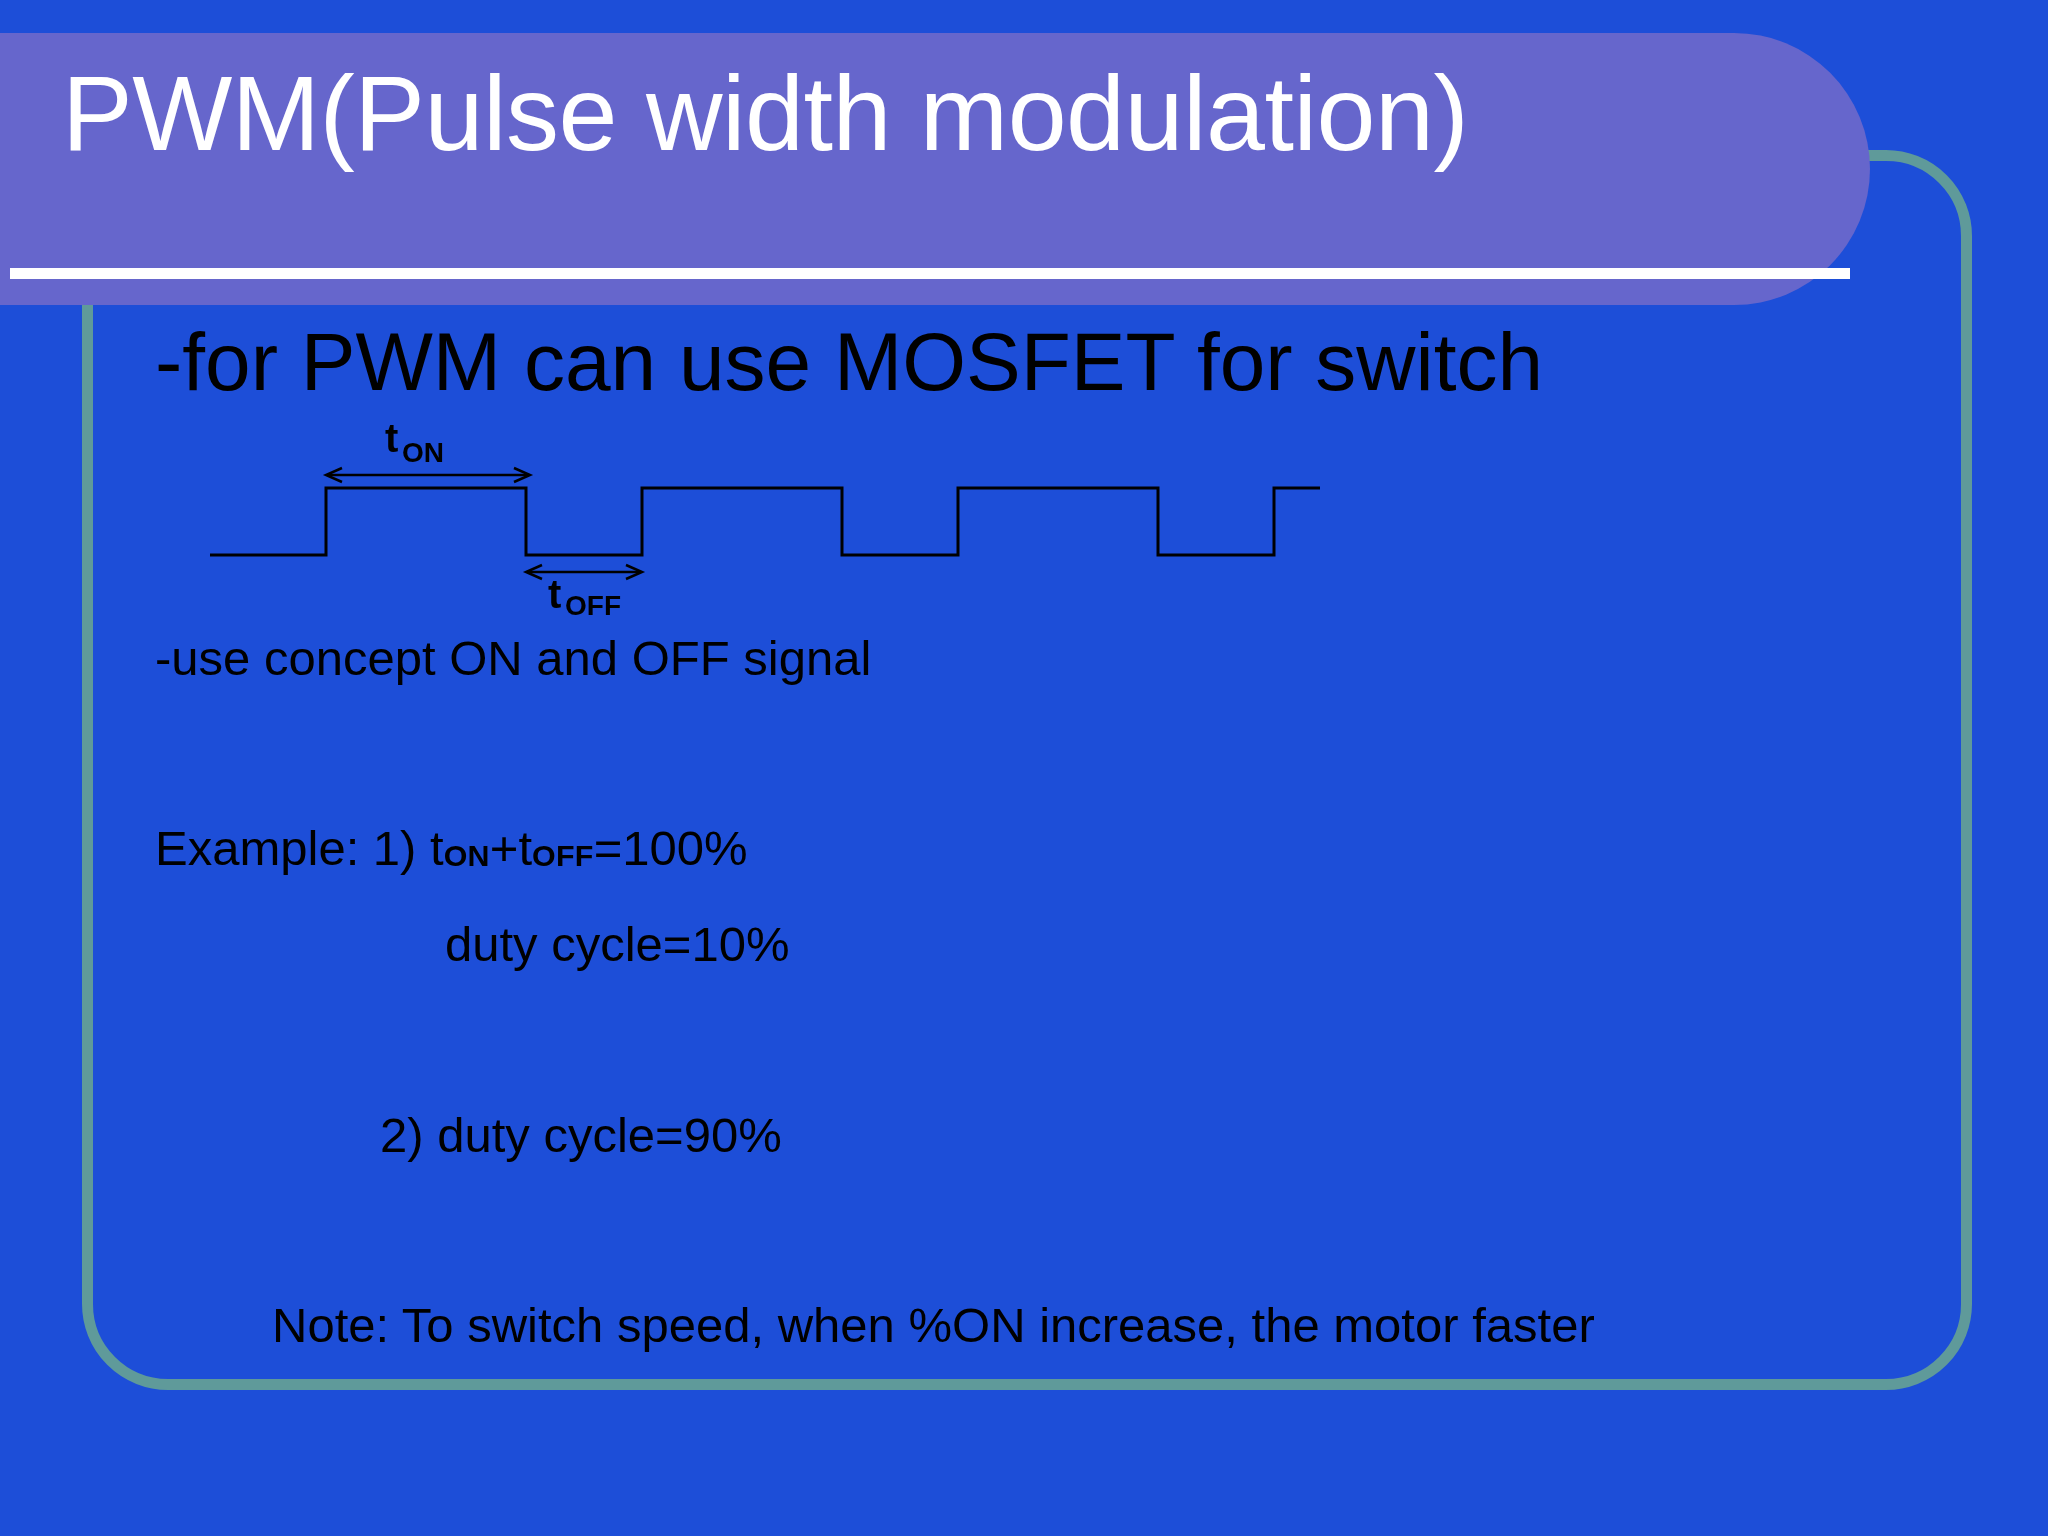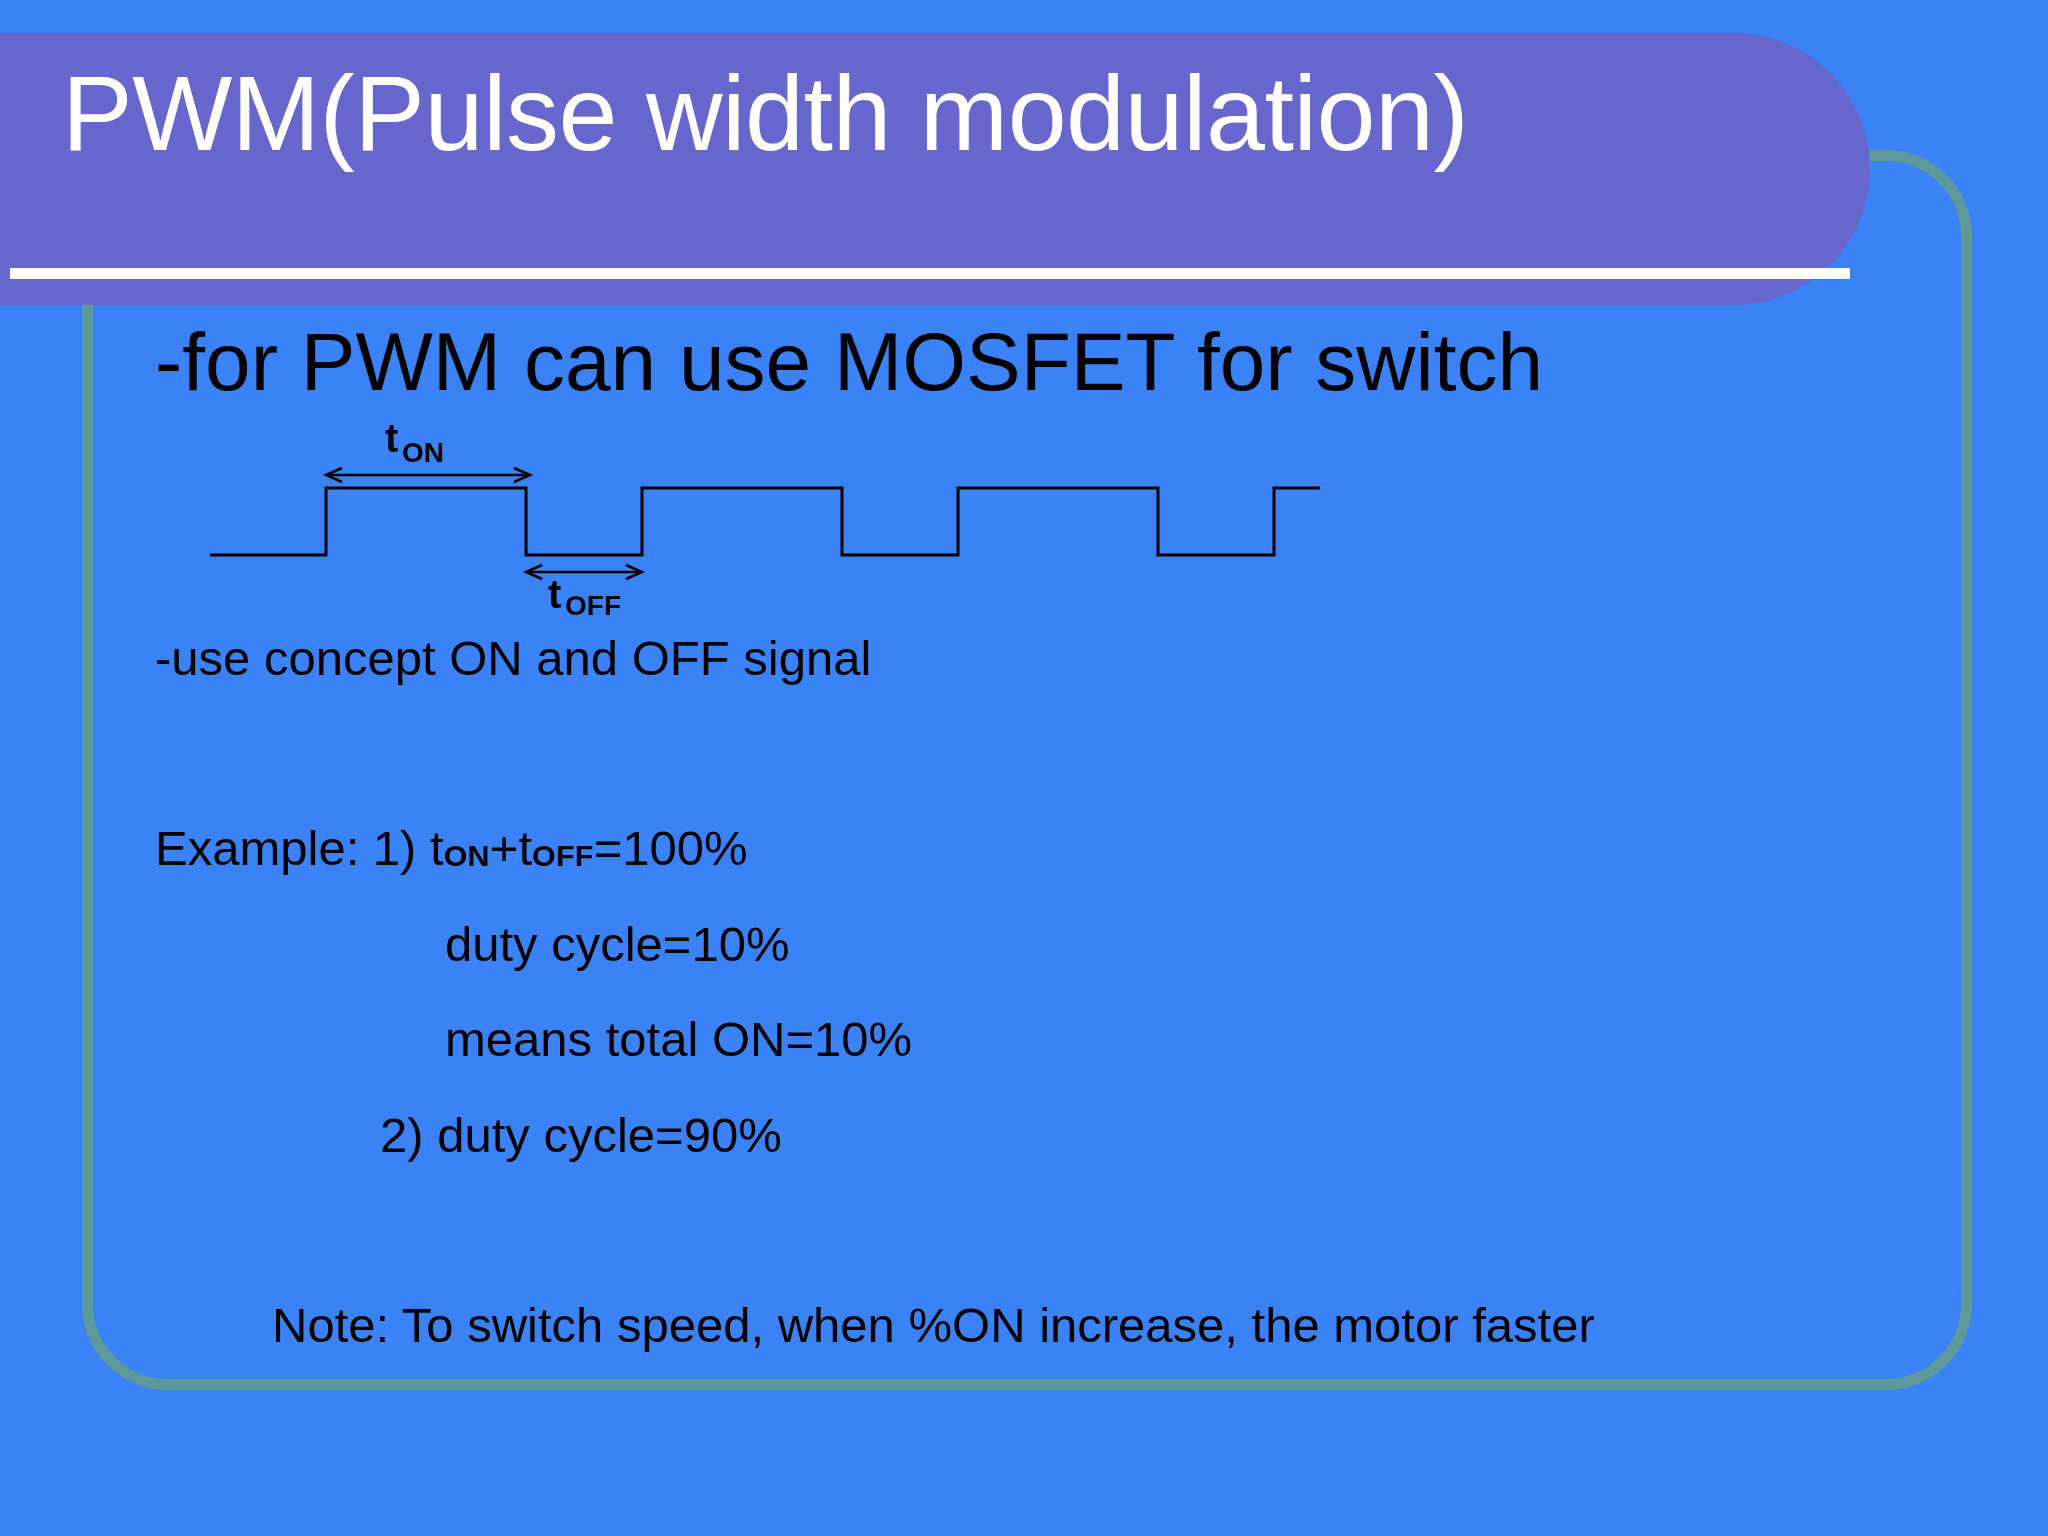--- a/index.html
+++ b/index.html
@@ -18,7 +18,7 @@
     position: relative;
     width: 2048px;
     height: 1536px;
-    background: #3b82f6;
+    background: #1d4ed8;
     overflow: hidden;
   }
 

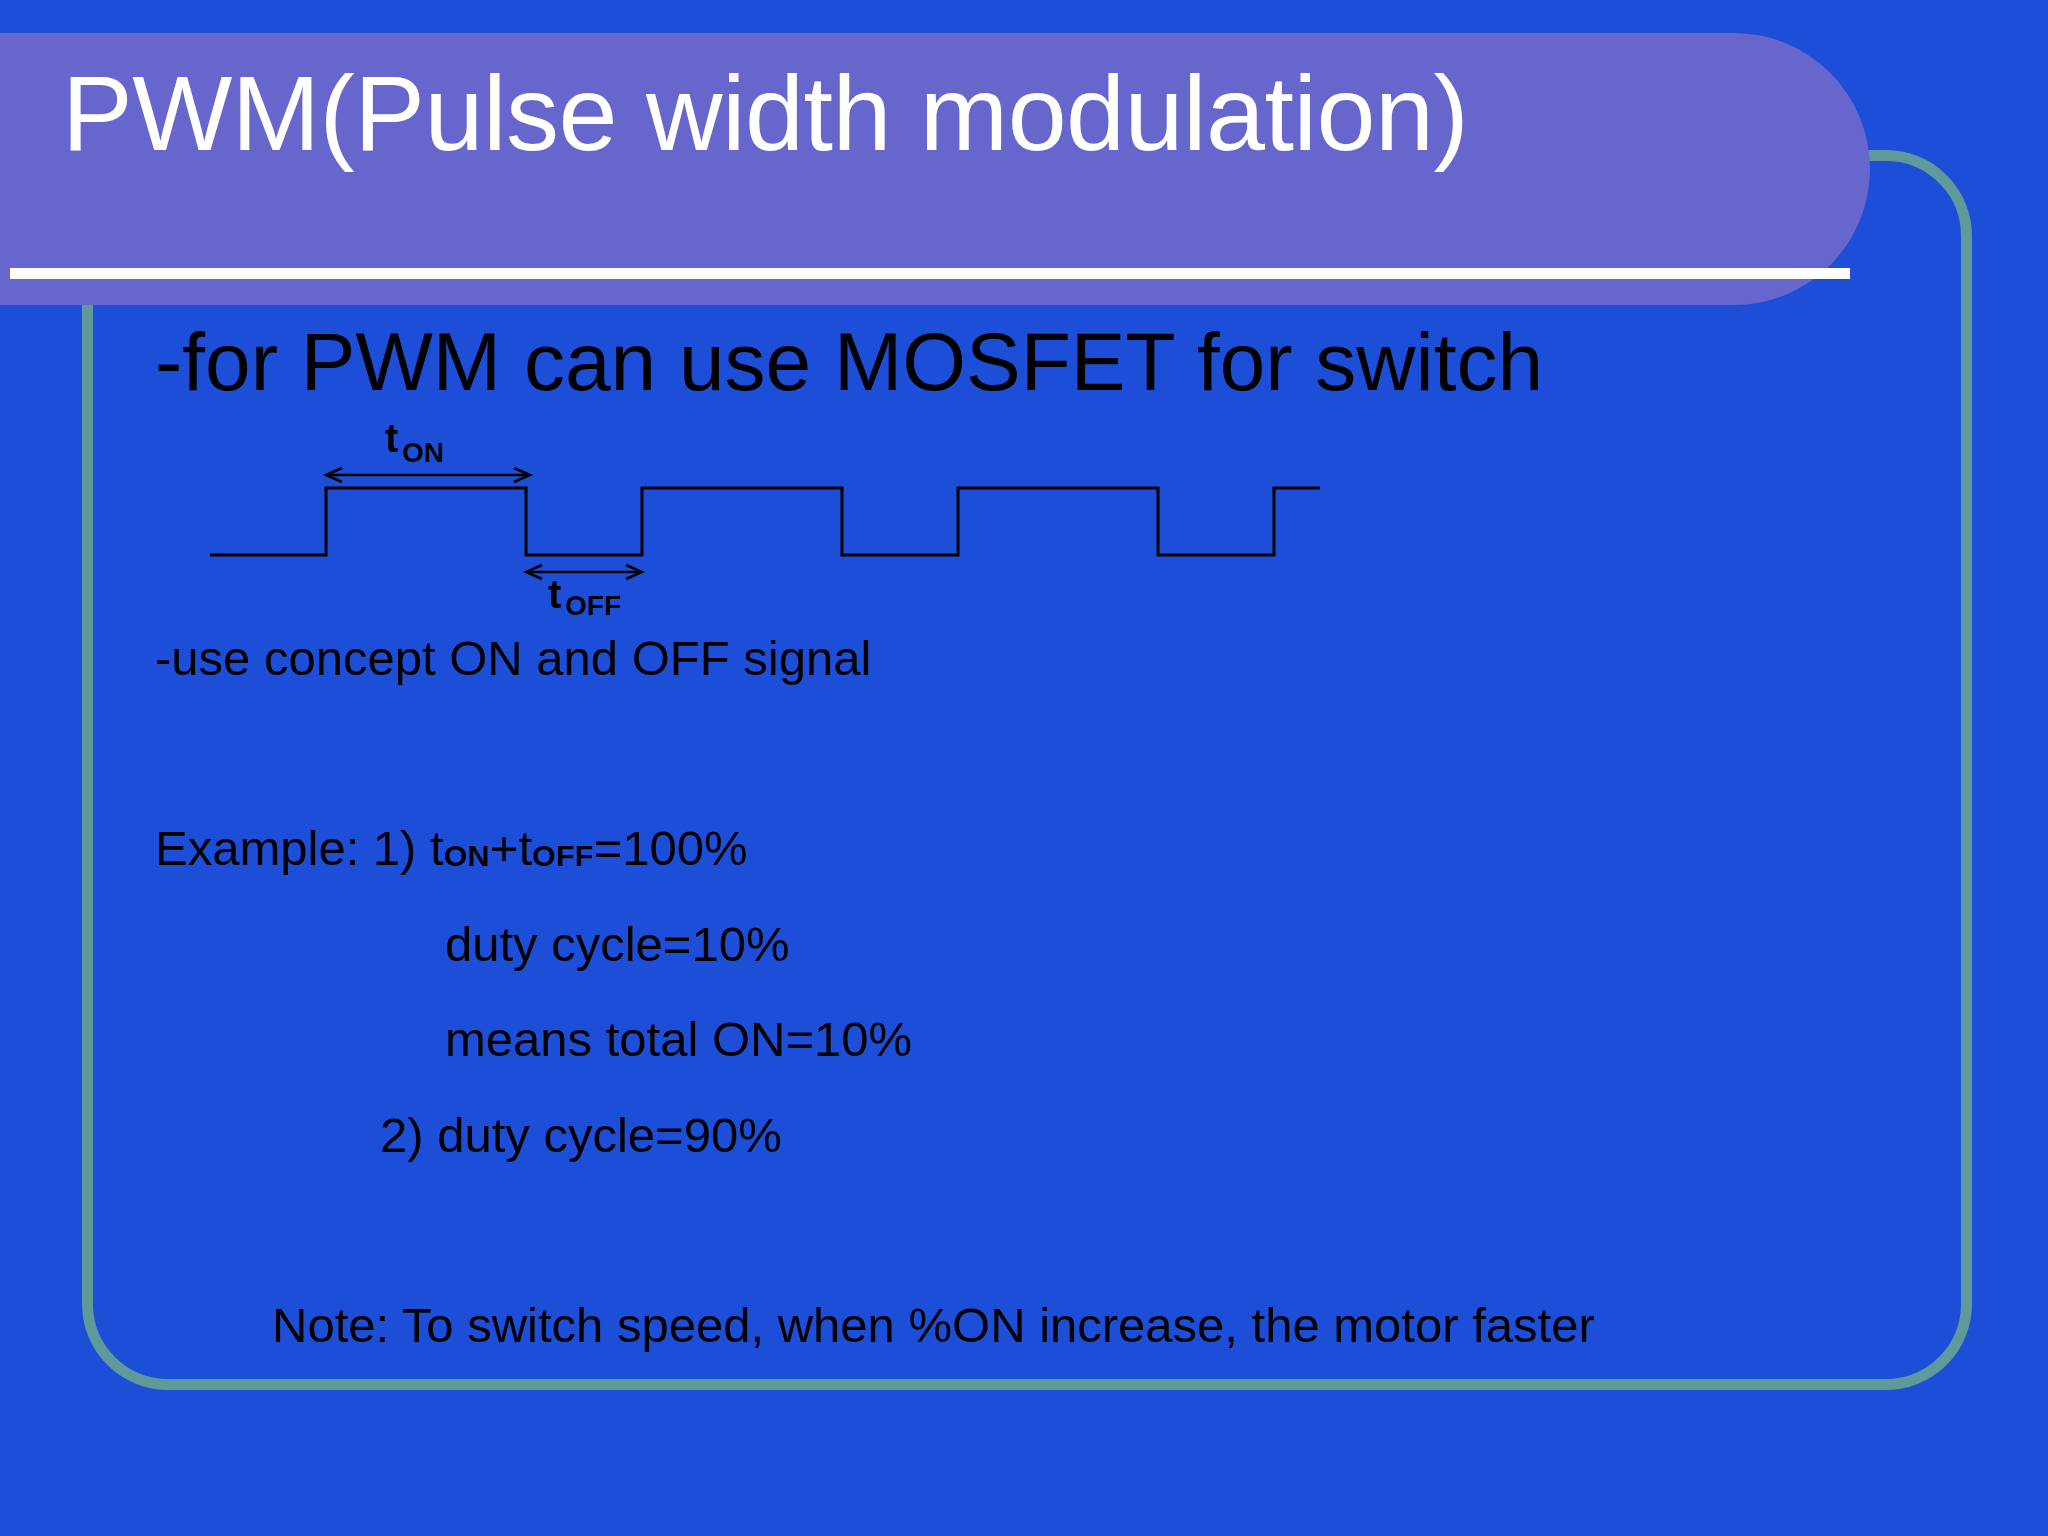--- a/index.html
+++ b/index.html
@@ -189,7 +189,6 @@
     <div class="line l-example"><span>Example: 1) t</span><span class="sub">ON</span><span>+t</span><span class="sub">OFF</span><span>=100%</span></div>
 
     <div class="line l-duty10">duty cycle=10%</div>
-    <div class="line l-on10">means total ON=10%</div>
     <div class="line l-duty90">2) duty cycle=90%</div>
     <div class="line l-note">Note: To switch speed, when %ON increase, the motor faster</div>
 

